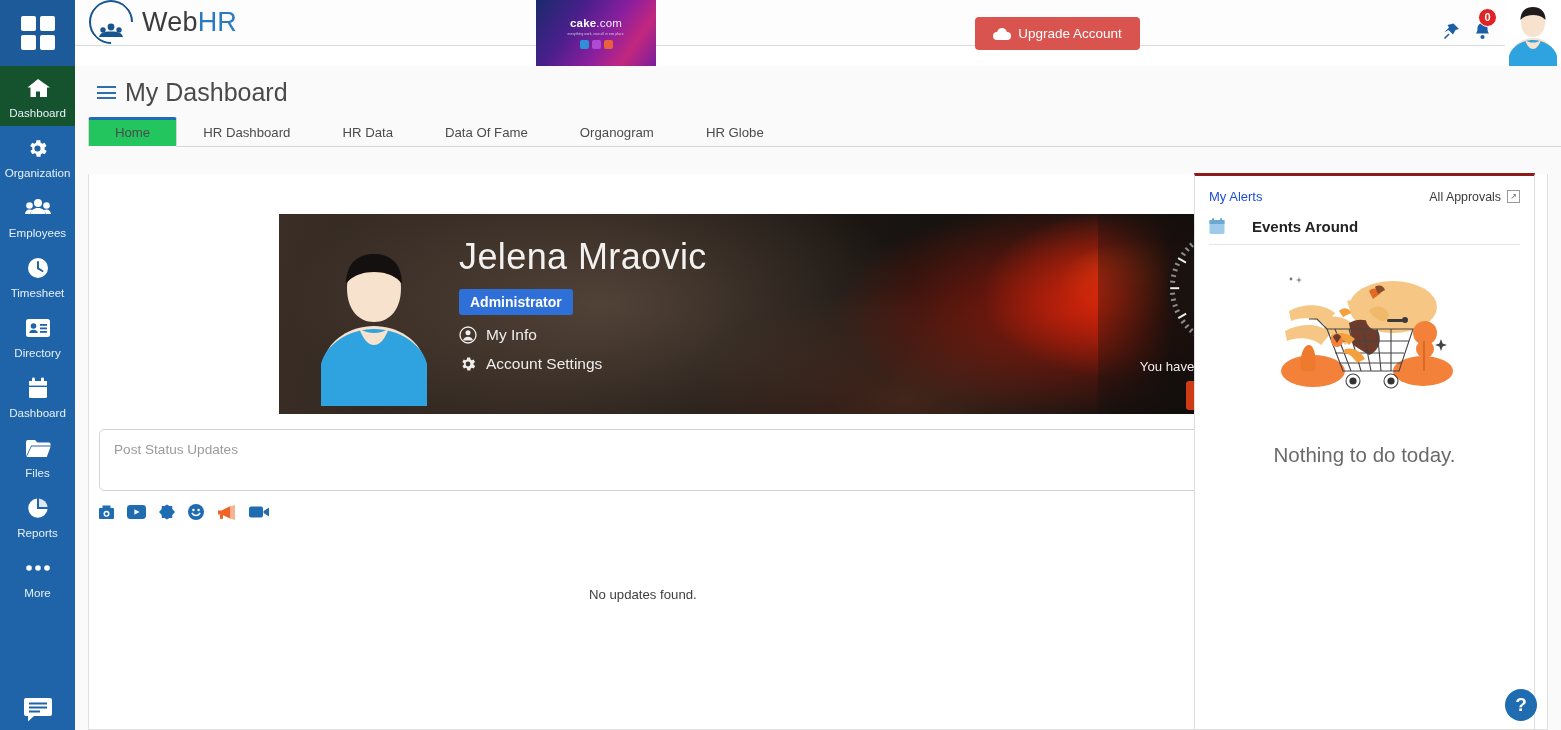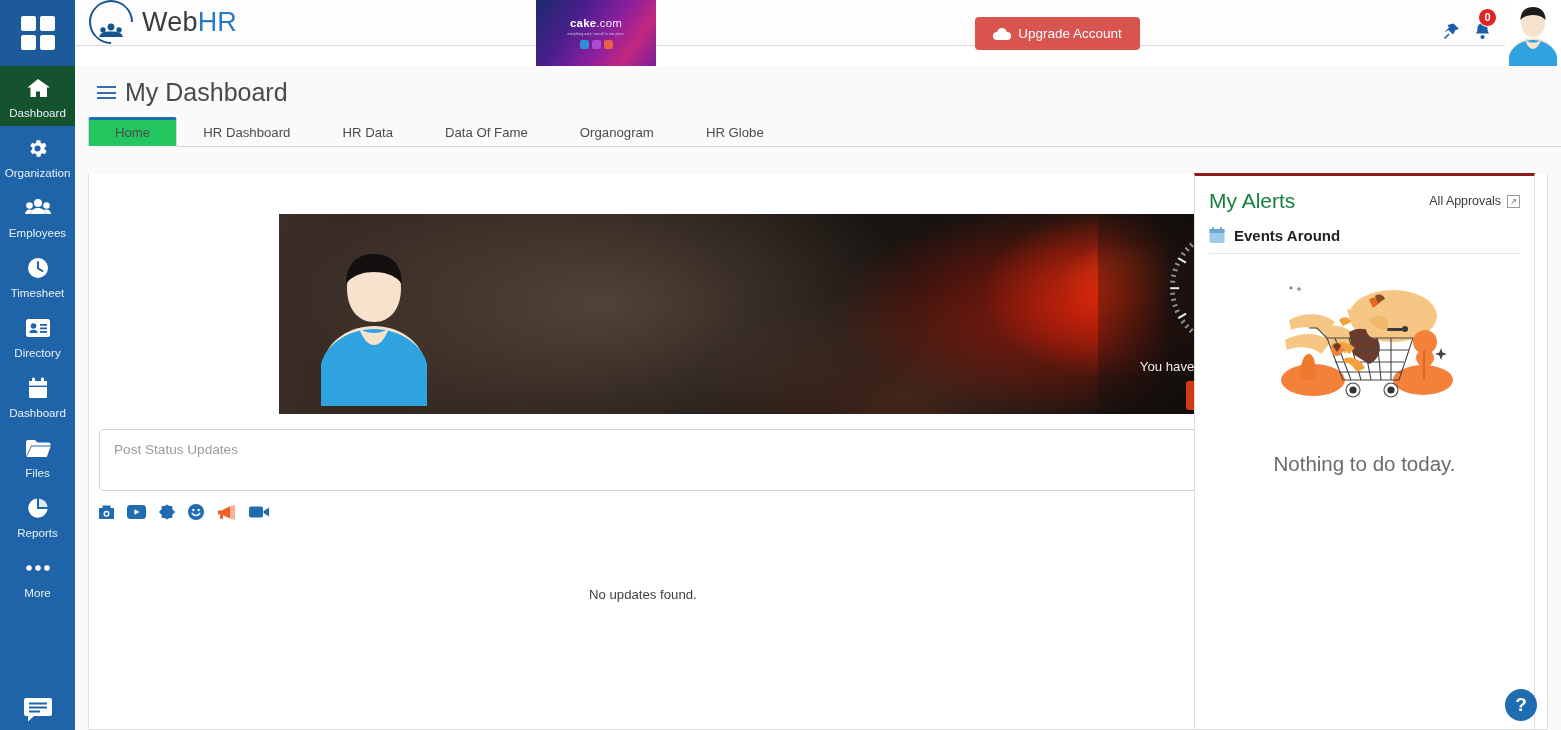--- a/index.html
+++ b/index.html
@@ -188,7 +188,7 @@
     background:#fff; border:1px solid #dedede; border-top:3px solid #8f1a1a; }
   #alerts-head { display:flex; align-items:center; justify-content:space-between;
     padding: 13px 14px 0 14px; }
-  #alerts-title { font-size:21px; color:#15803d; }
+  #alerts-title { font-size:13px; color:#1d4ed8; }
   #all-approvals { display:flex; align-items:center; gap:6px; font-size:12.4px;
     color:#3a3a3a; cursor:pointer; }
   .ext-box { width:13px; height:13px; border:1px solid #9a9a9a; display:flex;

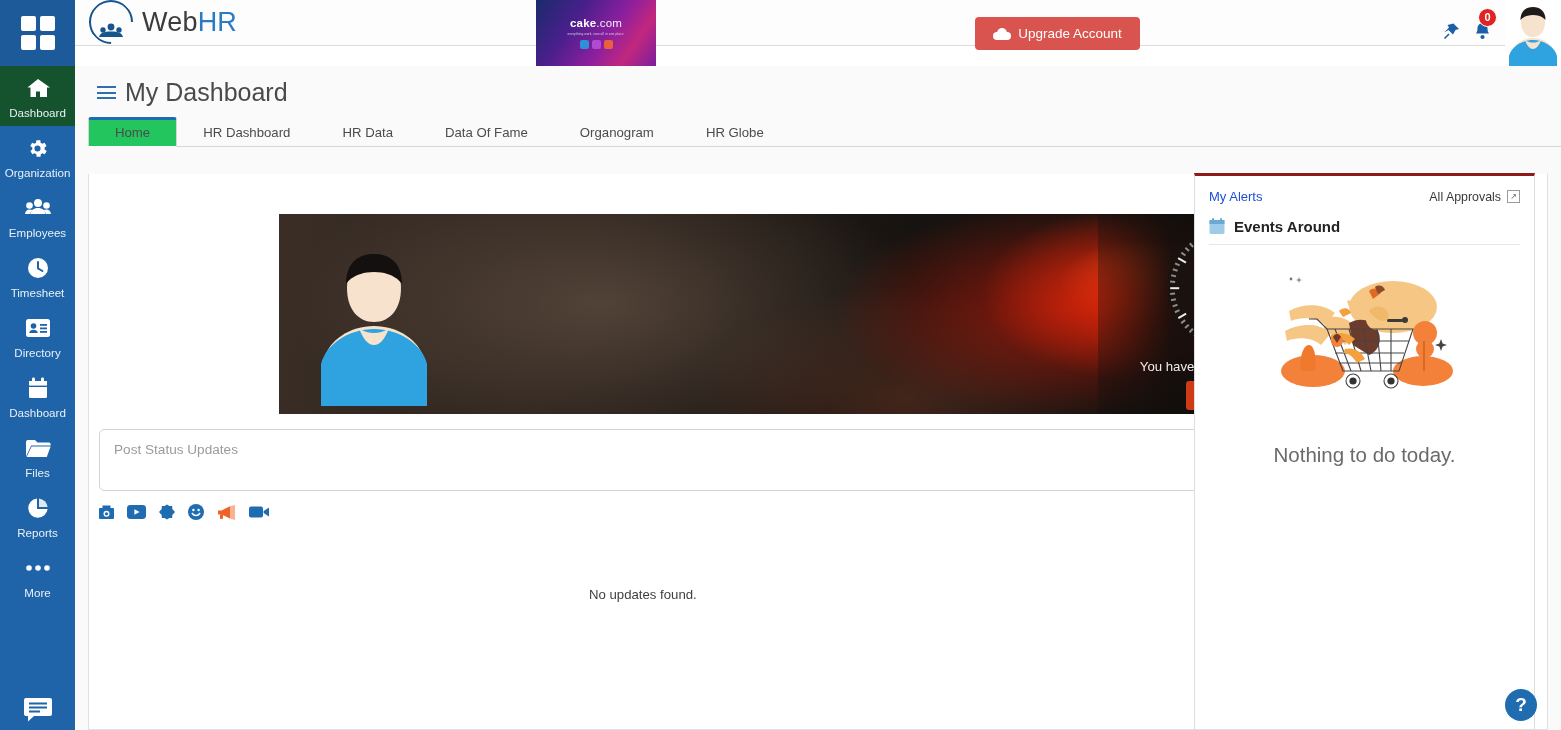--- a/index.html
+++ b/index.html
@@ -193,7 +193,7 @@
     color:#3a3a3a; cursor:pointer; }
   .ext-box { width:13px; height:13px; border:1px solid #9a9a9a; display:flex;
     align-items:center; justify-content:center; font-size:8px; color:#666; }
-  #events-around { display:flex; align-items:flex-start; gap:9px; padding: 14px 0 0 14px;
+  #events-around { display:flex; align-items:flex-start; gap:27px; padding: 14px 0 0 14px;
     font-size:15px; color:#232323; font-weight:bold; cursor:pointer; }
   #waiting-title { padding: 26px 0 0 14px; font-size:14.6px; font-weight:bold;
     color:#1a1a1a; }

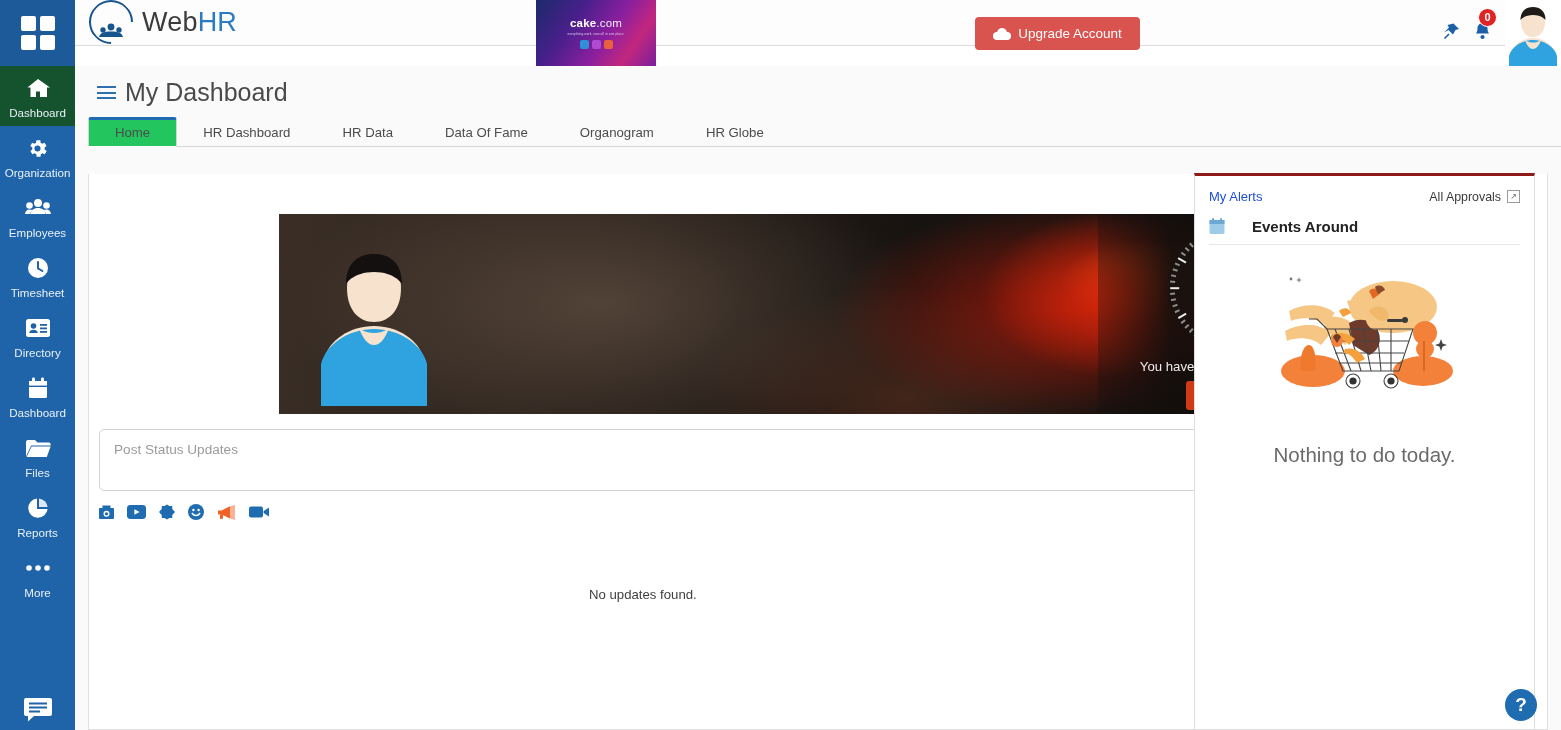--- a/index.html
+++ b/index.html
@@ -428,6 +428,26 @@
         </svg>
       </div>
 
+      <div id="banner-info">
+        <div id="user-name">Jelena Mraovic</div>
+        <div id="role-badge">Administrator</div>
+
+        <div class="banner-link">
+          <svg width="18" height="18" viewBox="0 0 18 18">
+            <circle cx="9" cy="9" r="8" fill="none" stroke="#efedeb" stroke-width="1.3"></circle>
+            <circle cx="9" cy="6.8" r="2.5" fill="#efedeb"></circle>
+            <path d="M3.8 14.6c.7-2.5 2.7-3.8 5.2-3.8s4.5 1.3 5.2 3.8z" fill="#efedeb"></path>
+          </svg>
+          <span>My Info</span>
+        </div>
+
+        <div class="banner-link">
+          <svg width="18" height="18" viewBox="0 0 24 24">
+            <path fill="#efedeb" d="M19.4 13a7.8 7.8 0 0 0 0-2l2-1.6-2-3.4-2.4 1a7.6 7.6 0 0 0-1.7-1l-.4-2.6h-4l-.4 2.6a7.6 7.6 0 0 0-1.7 1l-2.4-1-2 3.4L6.6 11a7.8 7.8 0 0 0 0 2l-2 1.6 2 3.4 2.4-1a7.6 7.6 0 0 0 1.7 1l.4 2.6h4l.4-2.6a7.6 7.6 0 0 0 1.7-1l2.4 1 2-3.4zM12 15.2A3.2 3.2 0 1 1 15.2 12 3.2 3.2 0 0 1 12 15.2z"></path>
+          </svg>
+          <span>Account Settings</span>
+        </div>
+      </div>
 
       <div id="clock-area">
         <div id="clock-face">

